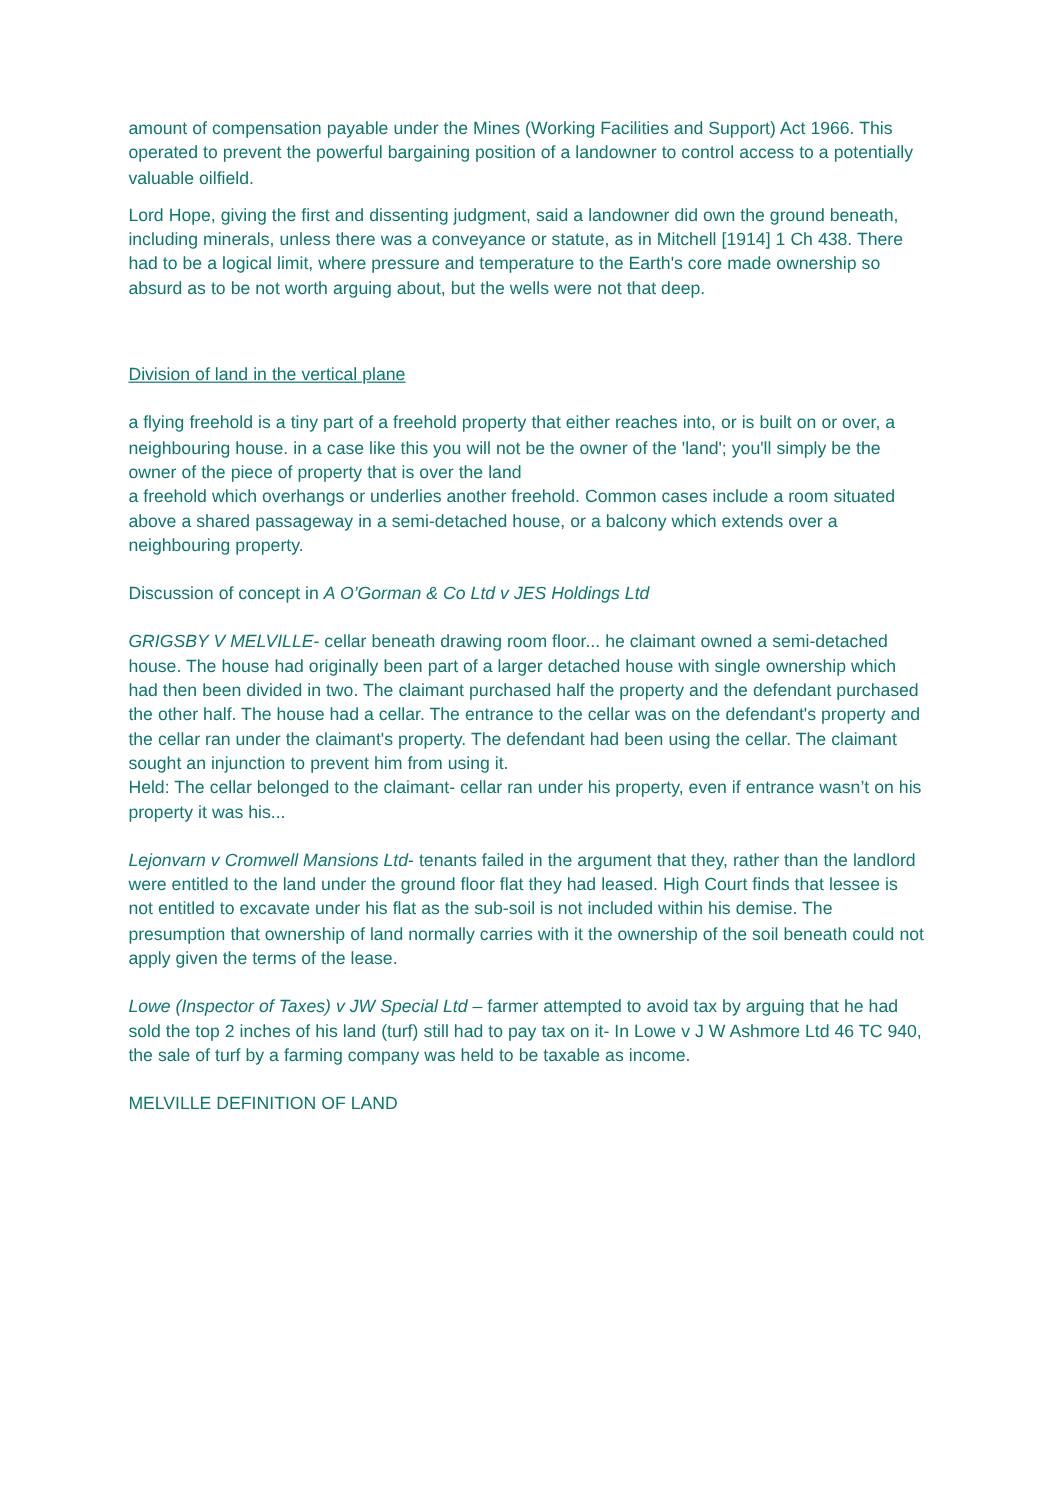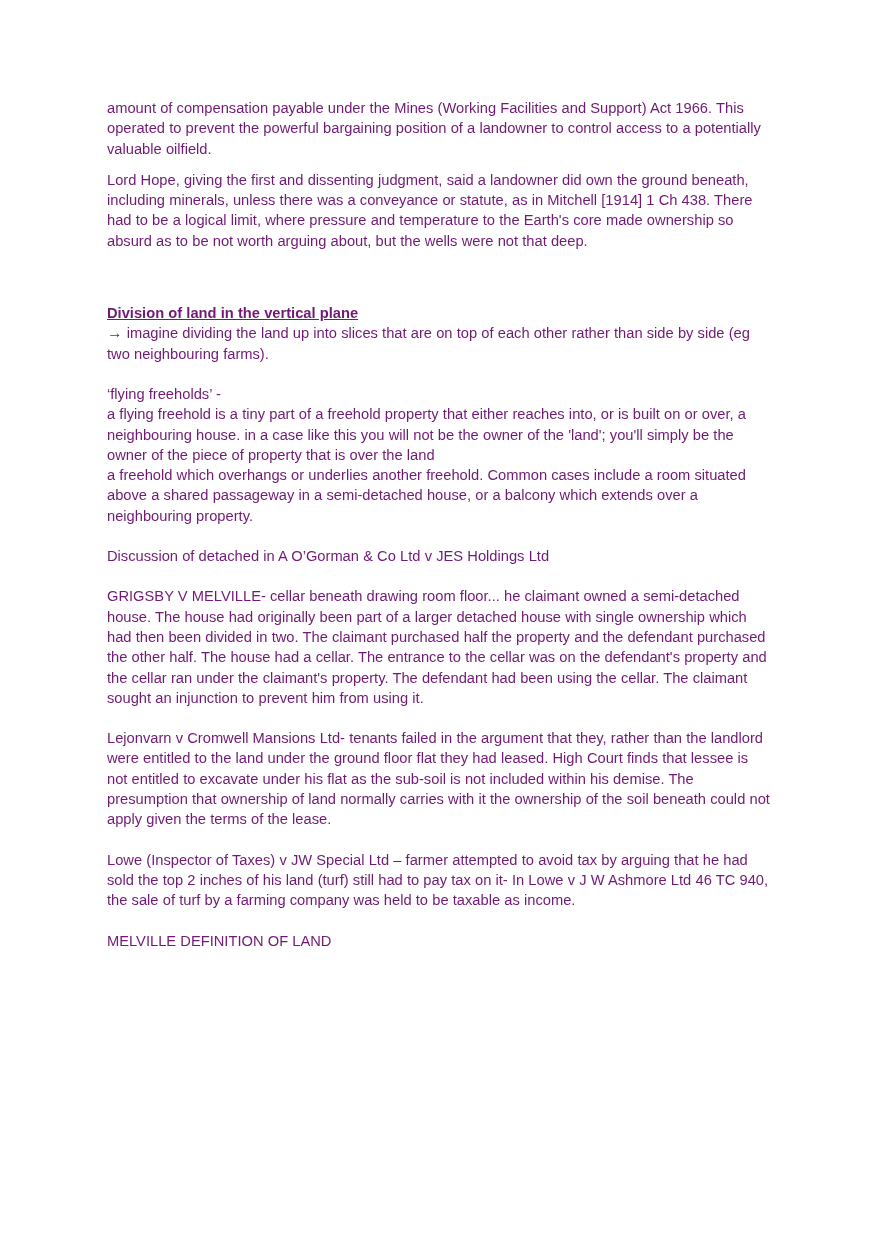--- a/index.html
+++ b/index.html
@@ -31,7 +31,7 @@
     margin: 0;
     text-align: left;
     word-spacing: 0.1px;
-    color: #701a75;
+    color: #0f766e;
   }
   .gap-sm { height: 11px; }
   .gap-md { height: 20px; }

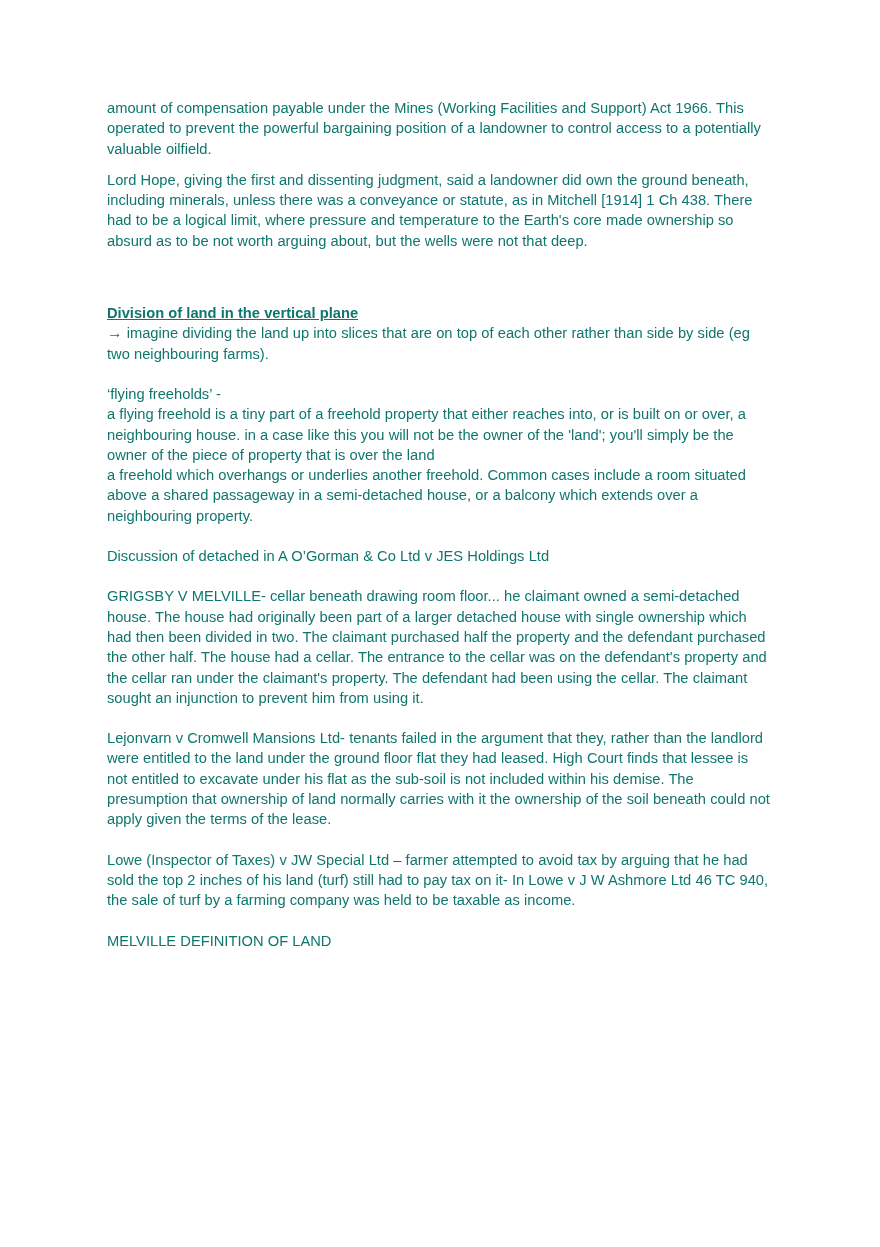--- a/index.html
+++ b/index.html
@@ -37,7 +37,7 @@
   .gap-md { height: 20px; }
   .gap-xl { height: 32px; }
   .heading {
-    font-weight: bold;
+    font-weight: normal;
     text-decoration: underline;
   }
   .ital { }

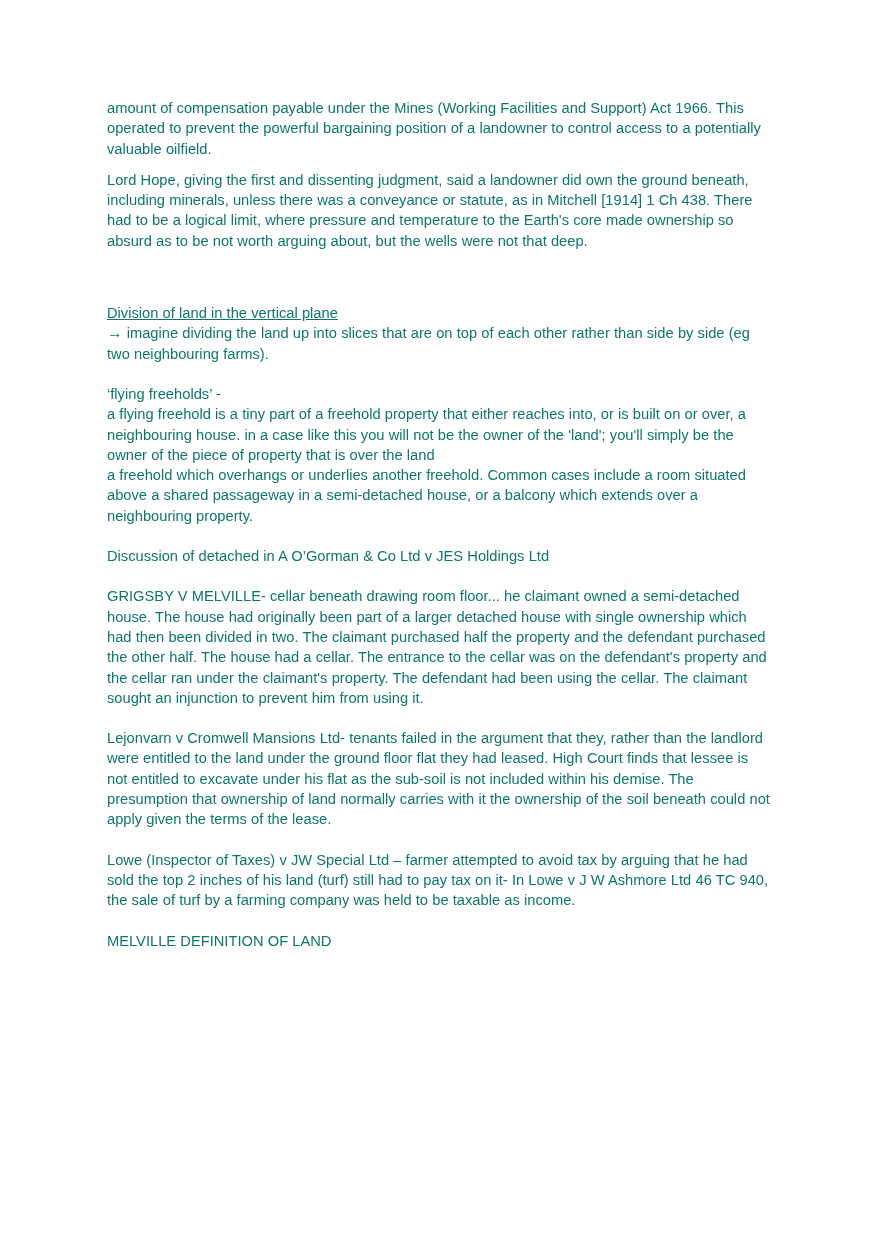--- a/index.html
+++ b/index.html
@@ -67,7 +67,6 @@
 
     <p class="para heading">Division of land in the vertical plane </p>
 
-    <p class="para"><span class="arrow">→</span><span> imagine dividing the land up into slices that are on top of each other rather than side by side (eg two neighbouring farms).</span></p>
 
 
 

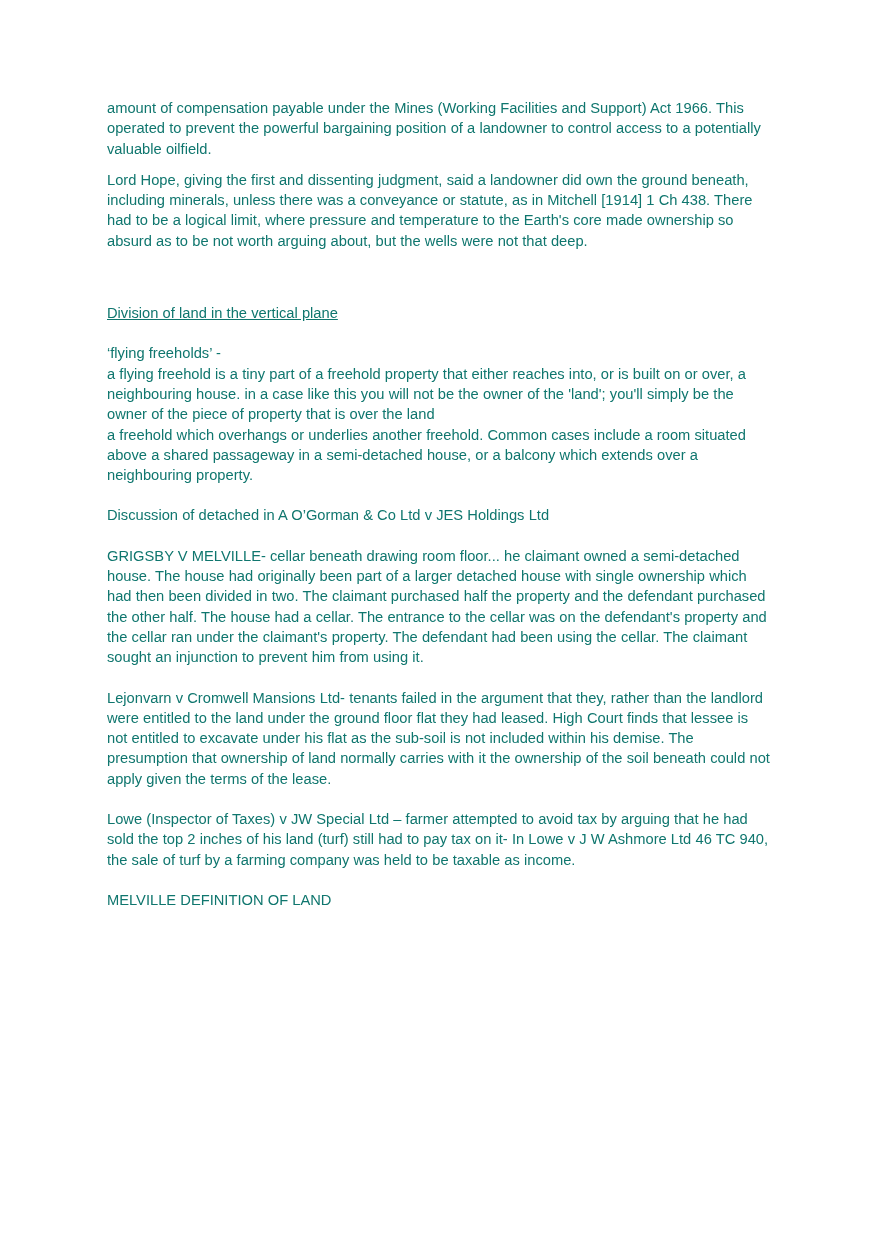--- a/index.html
+++ b/index.html
@@ -72,7 +72,6 @@
 
     <div class="gap-md"></div>
 
-    <p class="para">‘flying freeholds’ -</p>
 
     <p class="para">a flying freehold is a tiny part of a freehold property that either reaches into, or is built on or over, a neighbouring house. in a case like this you will not be the owner of the 'land'; you'll simply be the owner of the piece of property that is over the land</p>
 

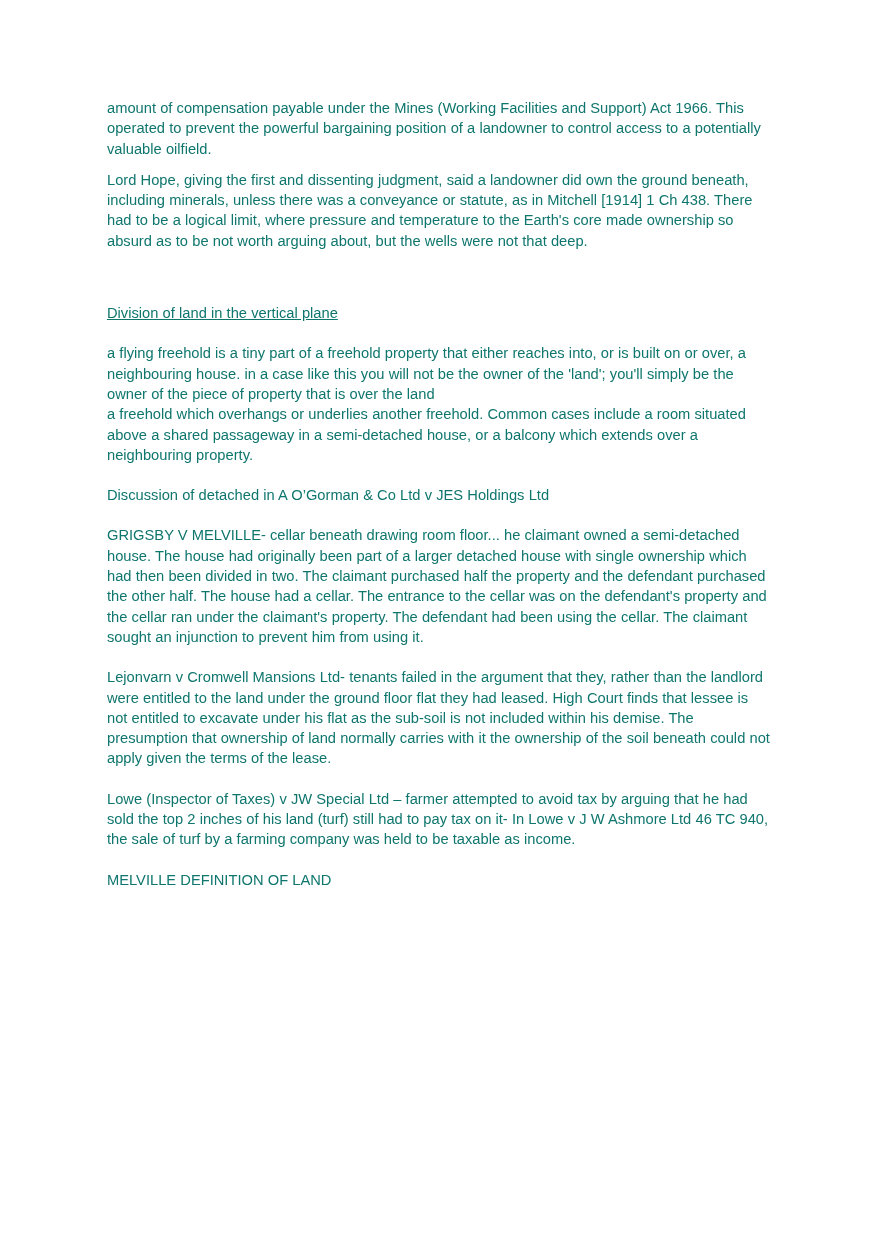--- a/index.html
+++ b/index.html
@@ -79,7 +79,7 @@
 
     <div class="gap-md"></div>
 
-    <p class="para"><span>Discussion of detached in </span><span class="ital">A O’Gorman &amp; Co Ltd v JES Holdings Ltd</span></p>
+    <p class="para"><span>Discussion of concept in </span><span class="ital">A O’Gorman &amp; Co Ltd v JES Holdings Ltd</span></p>
 
     <div class="gap-md"></div>
 

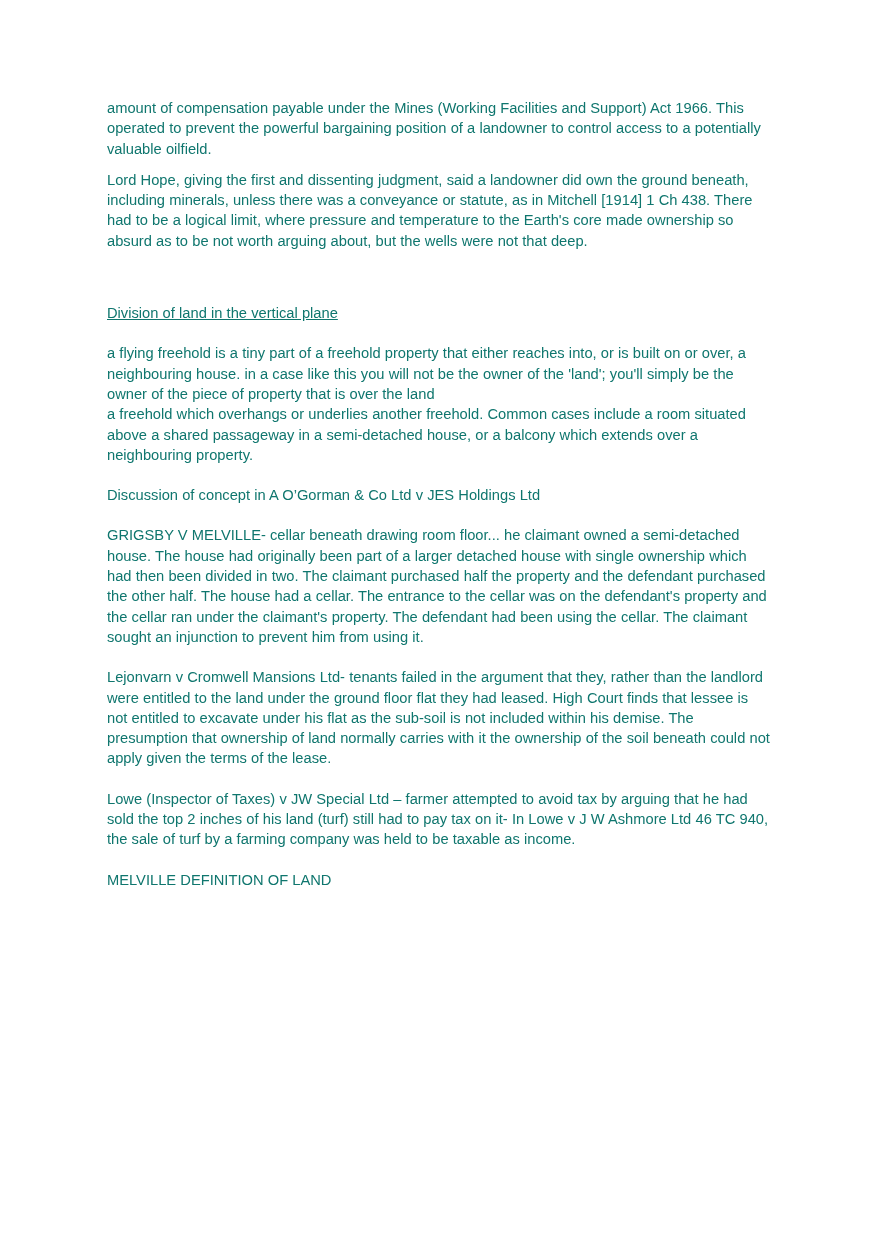--- a/index.html
+++ b/index.html
@@ -40,7 +40,7 @@
     font-weight: normal;
     text-decoration: underline;
   }
-  .ital { }
+  .ital { font-style: italic; }
   .uline { }
   .arrow {
     font-weight: bold;

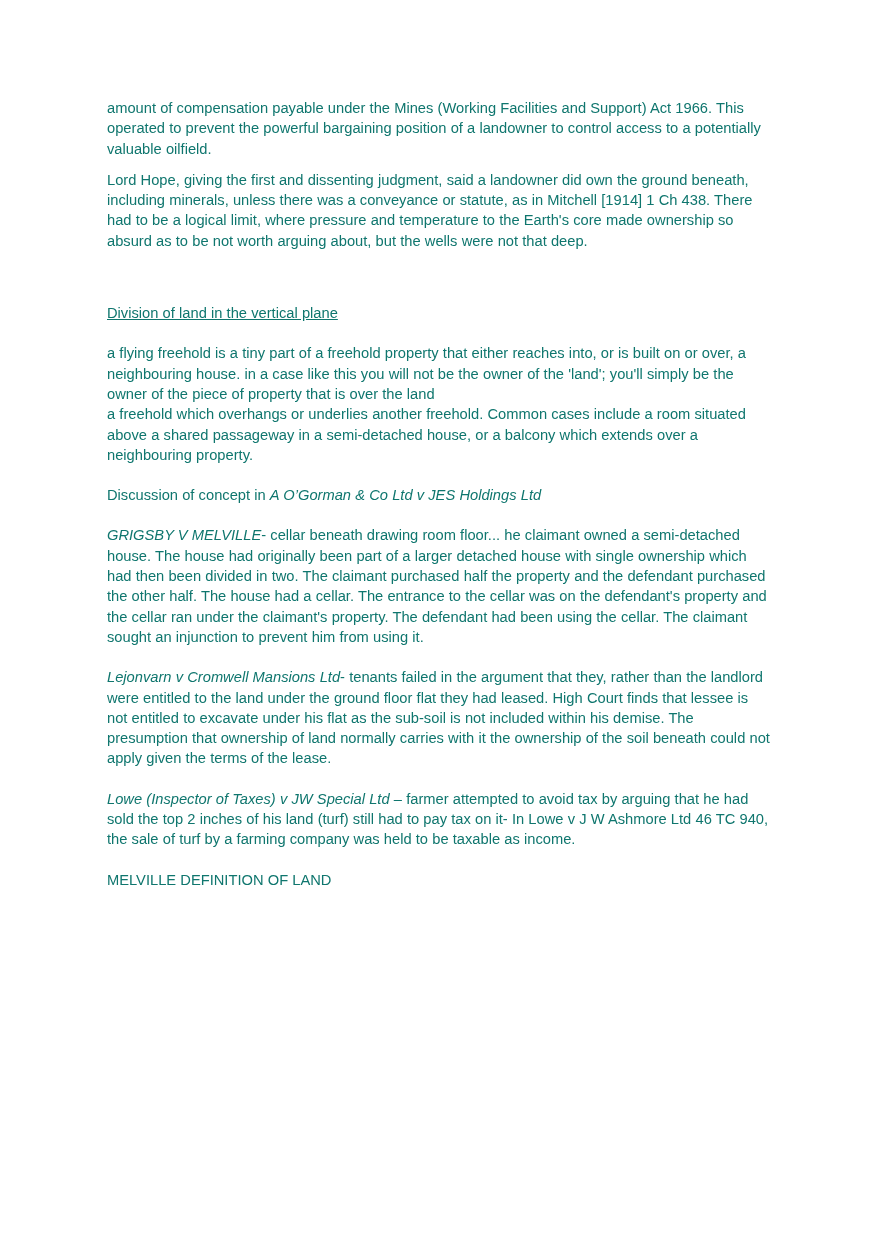--- a/index.html
+++ b/index.html
@@ -85,6 +85,7 @@
 
     <p class="para"><span class="ital">GRIGSBY V MELVILLE</span><span>- cellar beneath drawing room floor... he claimant owned a semi-detached house. The house had originally been part of a larger detached house with single ownership which had then been divided in two. The claimant purchased half the property and the defendant purchased the other half. The house had a cellar. The entrance to the cellar was on the defendant's property and the cellar ran under the claimant's property. The defendant had been using the cellar. The claimant sought an injunction to prevent him from using it.</span></p>
 
+    <p class="para">Held: The cellar belonged to the claimant- cellar ran under his property, even if entrance wasn’t on his property it was his...</p>
 
     <div class="gap-md"></div>
 

